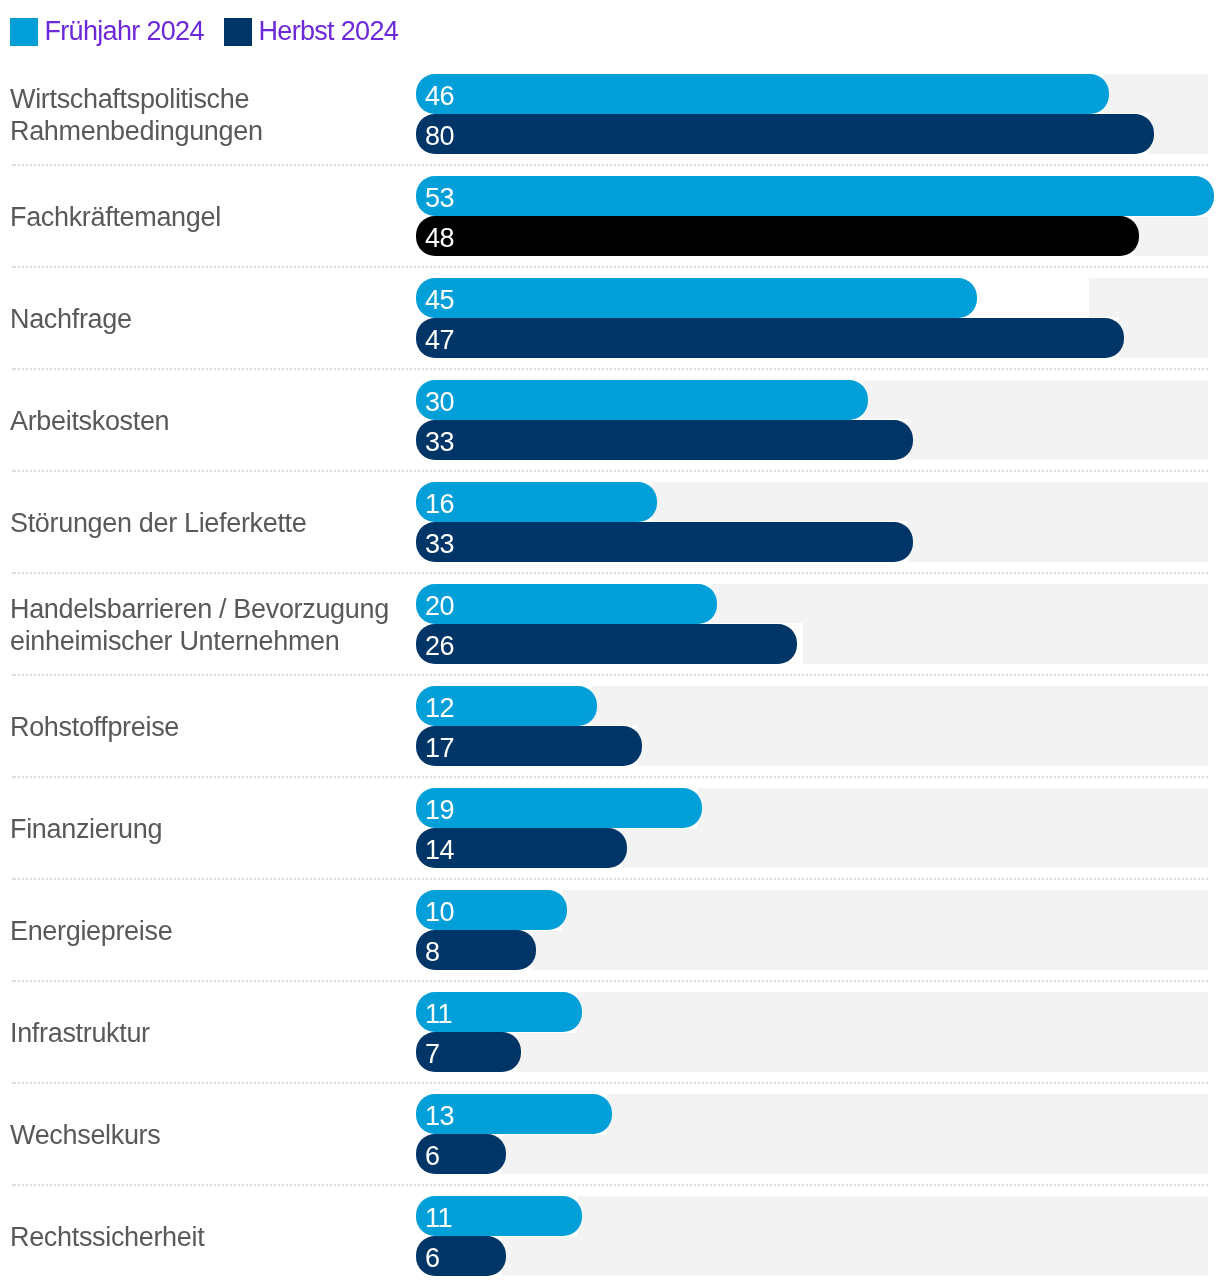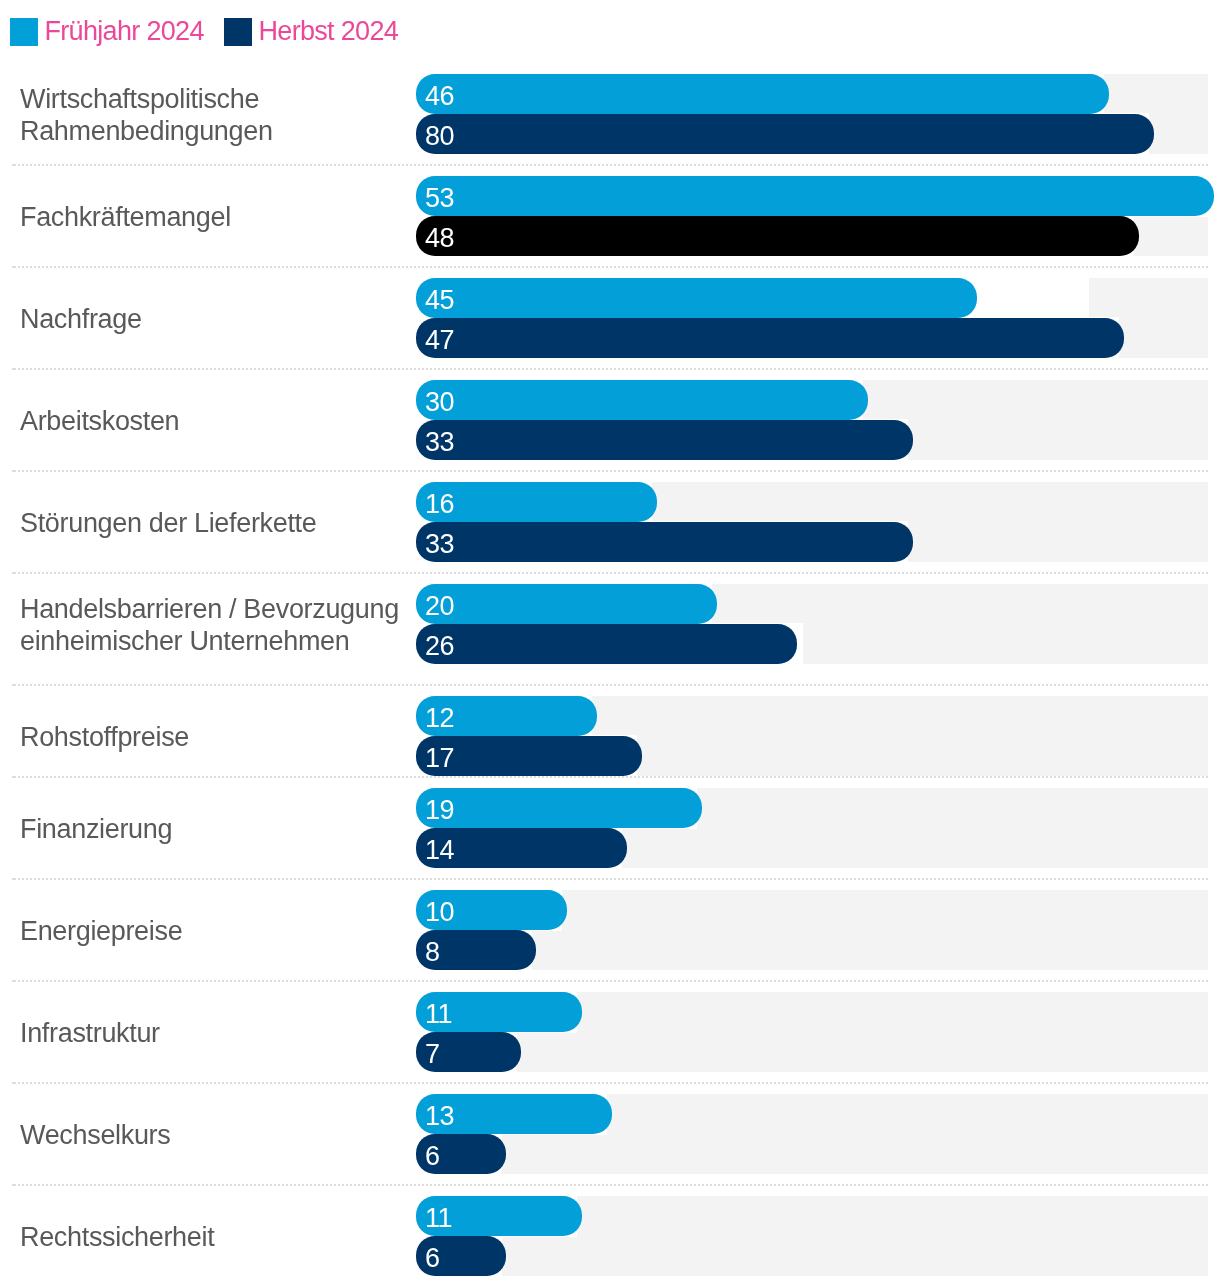--- a/index.html
+++ b/index.html
@@ -15,7 +15,7 @@
   .lg-swatch{position:absolute;left:0;top:17.8px;width:28.3px;height:28.4px;}
   
   .lg-label{position:absolute;left:34.6px;top:17px;
-            font-size:27px;line-height:28px;color:#ec4899;
+            font-size:27px;line-height:28px;color:#6d28d9;
             letter-spacing:-0.68px;white-space:nowrap;}
 
   

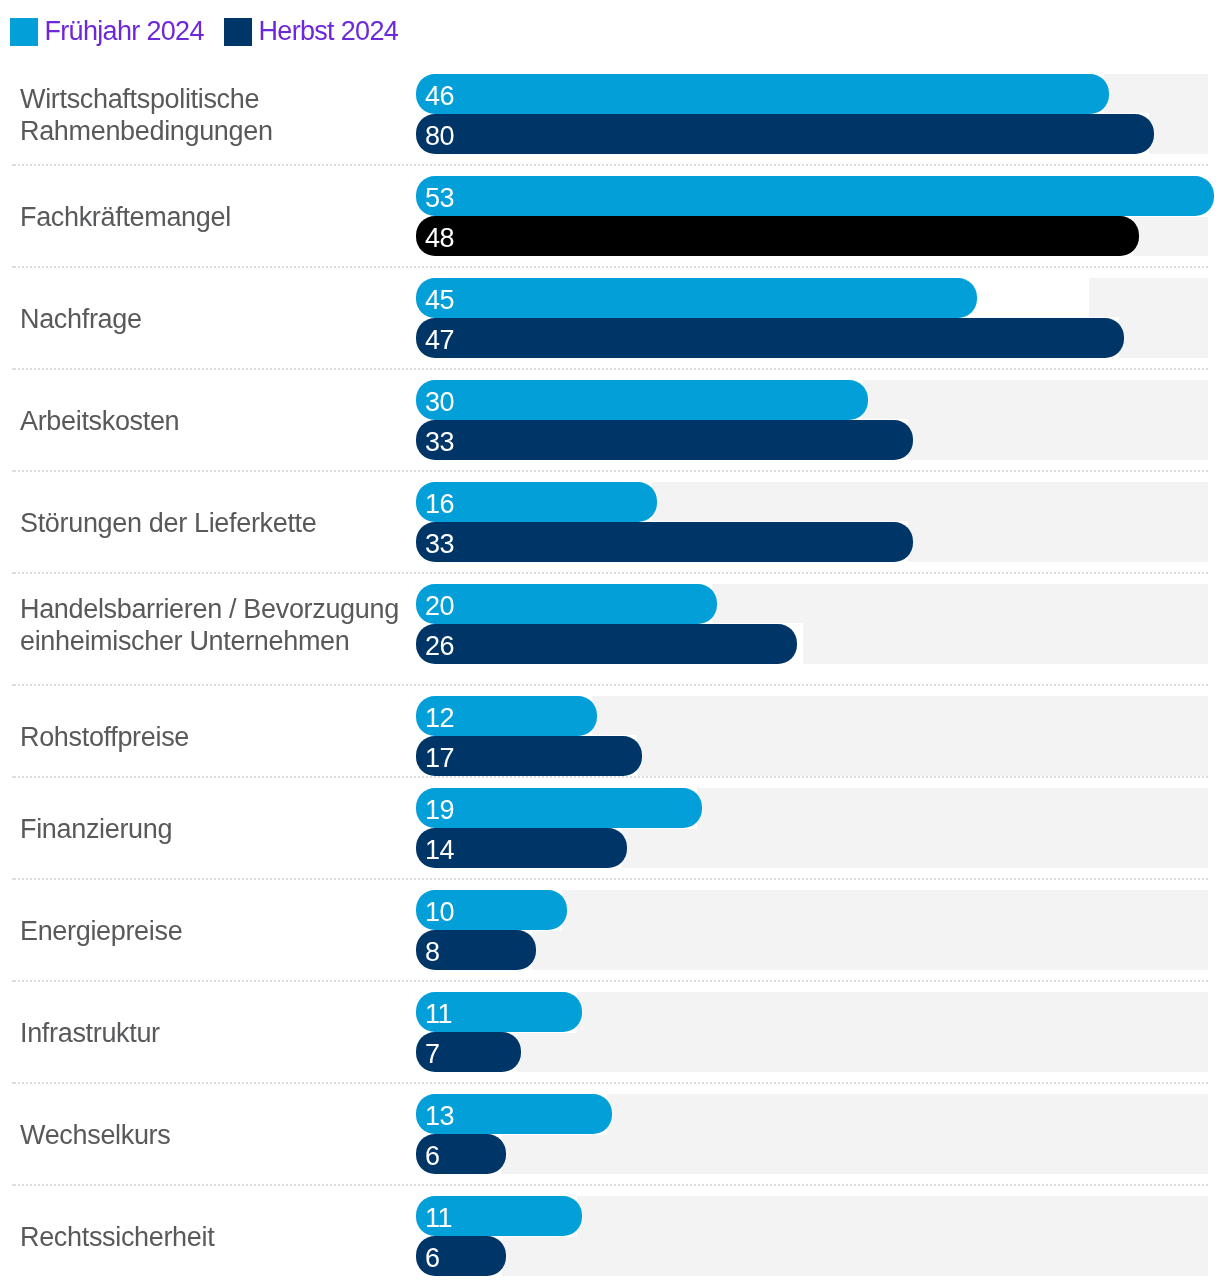--- a/index.html
+++ b/index.html
@@ -28,7 +28,7 @@
   .sep::before{content:"";position:absolute;left:-2px;top:0;
        width:2px;height:2px;background:#dcdcdc;}
 
-  .cat{position:absolute;left:20px;width:392px;
+  .cat{position:absolute;left:10px;width:392px;
        font-size:27px;line-height:32.3px;color:#58595b;letter-spacing:-0.33px;}
 
   .track{position:absolute;left:410px;top:0;width:798px;height:80px;

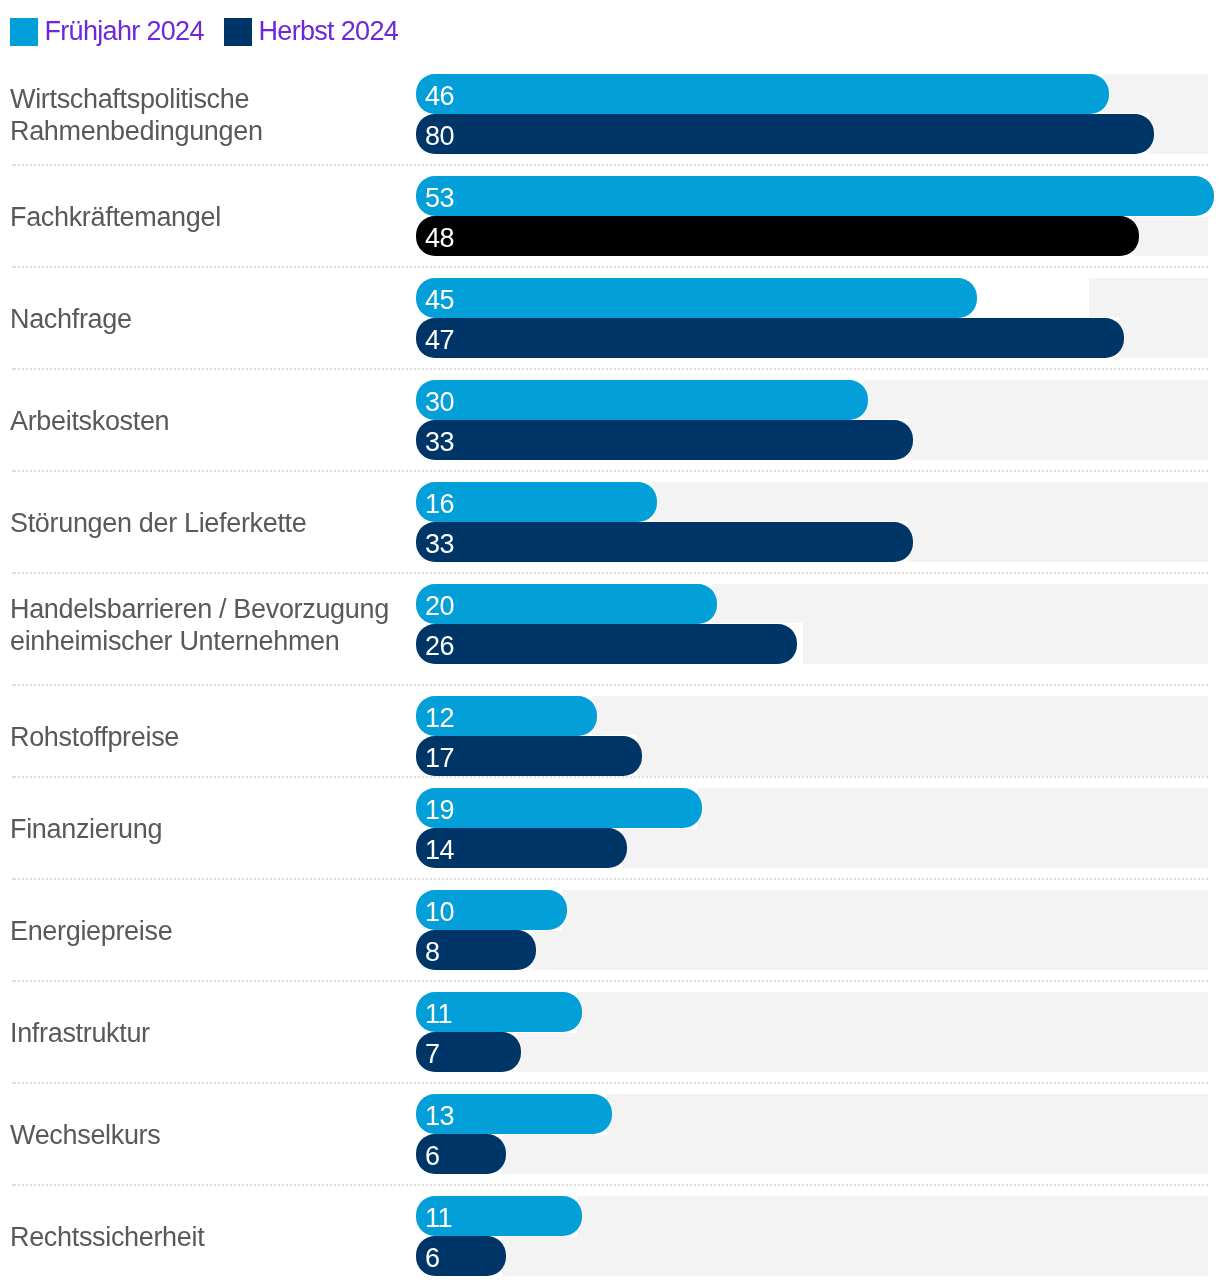--- a/index.html
+++ b/index.html
@@ -140,7 +140,7 @@
       </div>
       <div class="cat" style="top: 8.7px;">Handelsbarrieren / Bevorzugung einheimischer Unternehmen</div>
     </div>
-      <div class="row" style="top: 685.9px; margin-top: 10px;">
+      <div class="row" style="top: 685.9px;">
       <div class="sep"></div>
       <div class="track" style="background: rgb(243, 243, 243);"></div>
       <div class="halo halo-spring" style="width: 181.92px;"></div>

